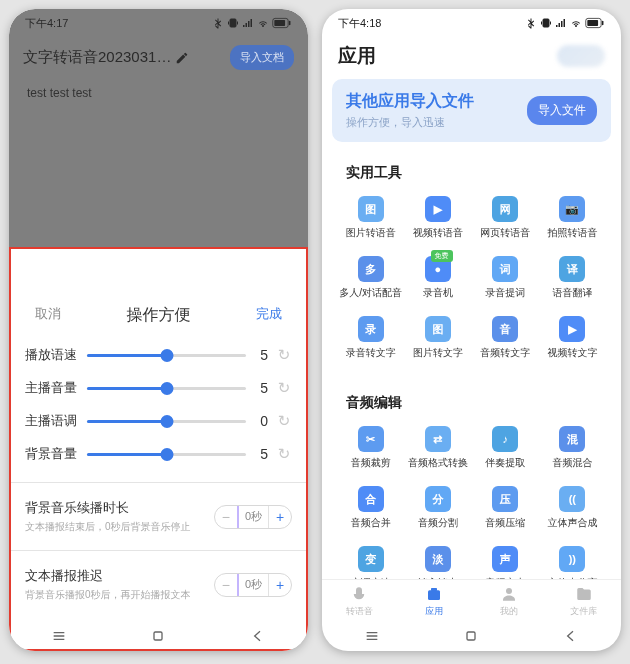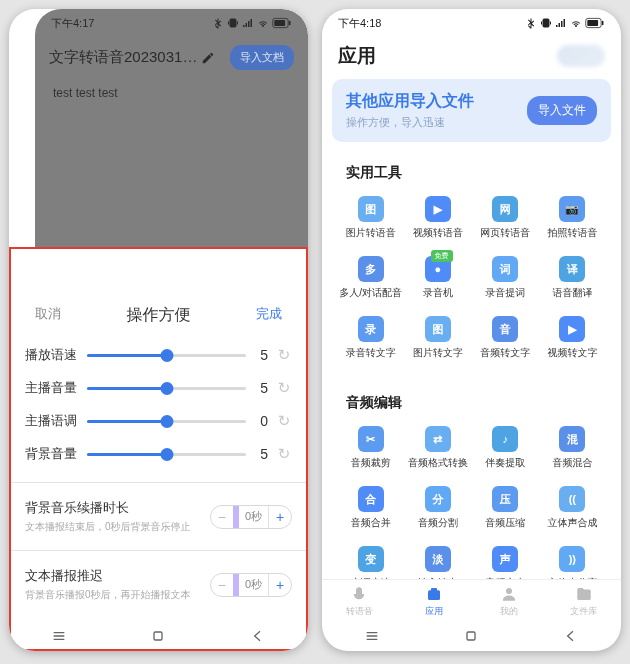--- a/index.html
+++ b/index.html
@@ -45,7 +45,6 @@
     height: 238px;
     border-radius: 26px 26px 0 0;
     overflow: hidden;
-    margin-left: 26px;
   }
   .dim-overlay .status { color: #2a2a2a; }
   .dim-header {

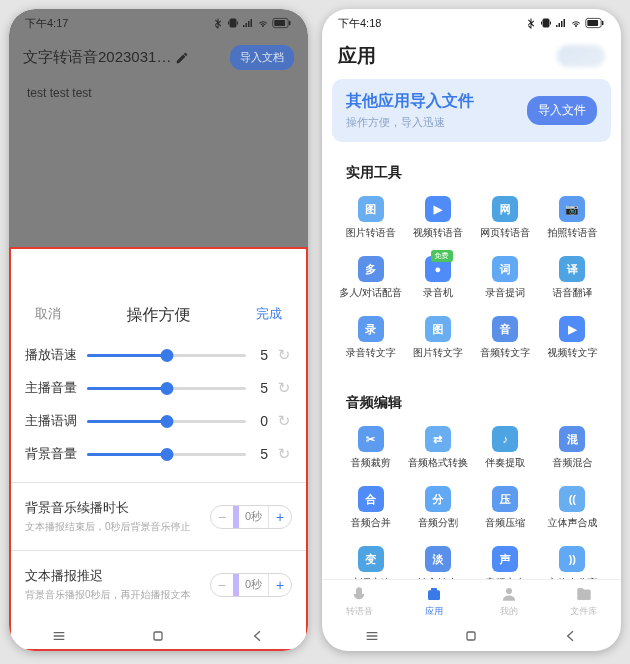--- a/index.html
+++ b/index.html
@@ -143,7 +143,7 @@
     font-size: 14px; color: #3a7ae8;
   }
   .step-btn.minus { color: #bbb; }
-  .step-val { font-size: 11px; color: #888; padding: 0 6px; border-left:6px solid #c4b5fd; border-right:1px solid #e2e2e2; height:100%; display:flex; align-items:center;}
+  .step-val { font-size: 11px; color: #888; padding: 0 6px; border-left:2px solid #c4b5fd; border-right:1px solid #e2e2e2; height:100%; display:flex; align-items:center;}
 
   .navbar-soft {
     position: absolute;

